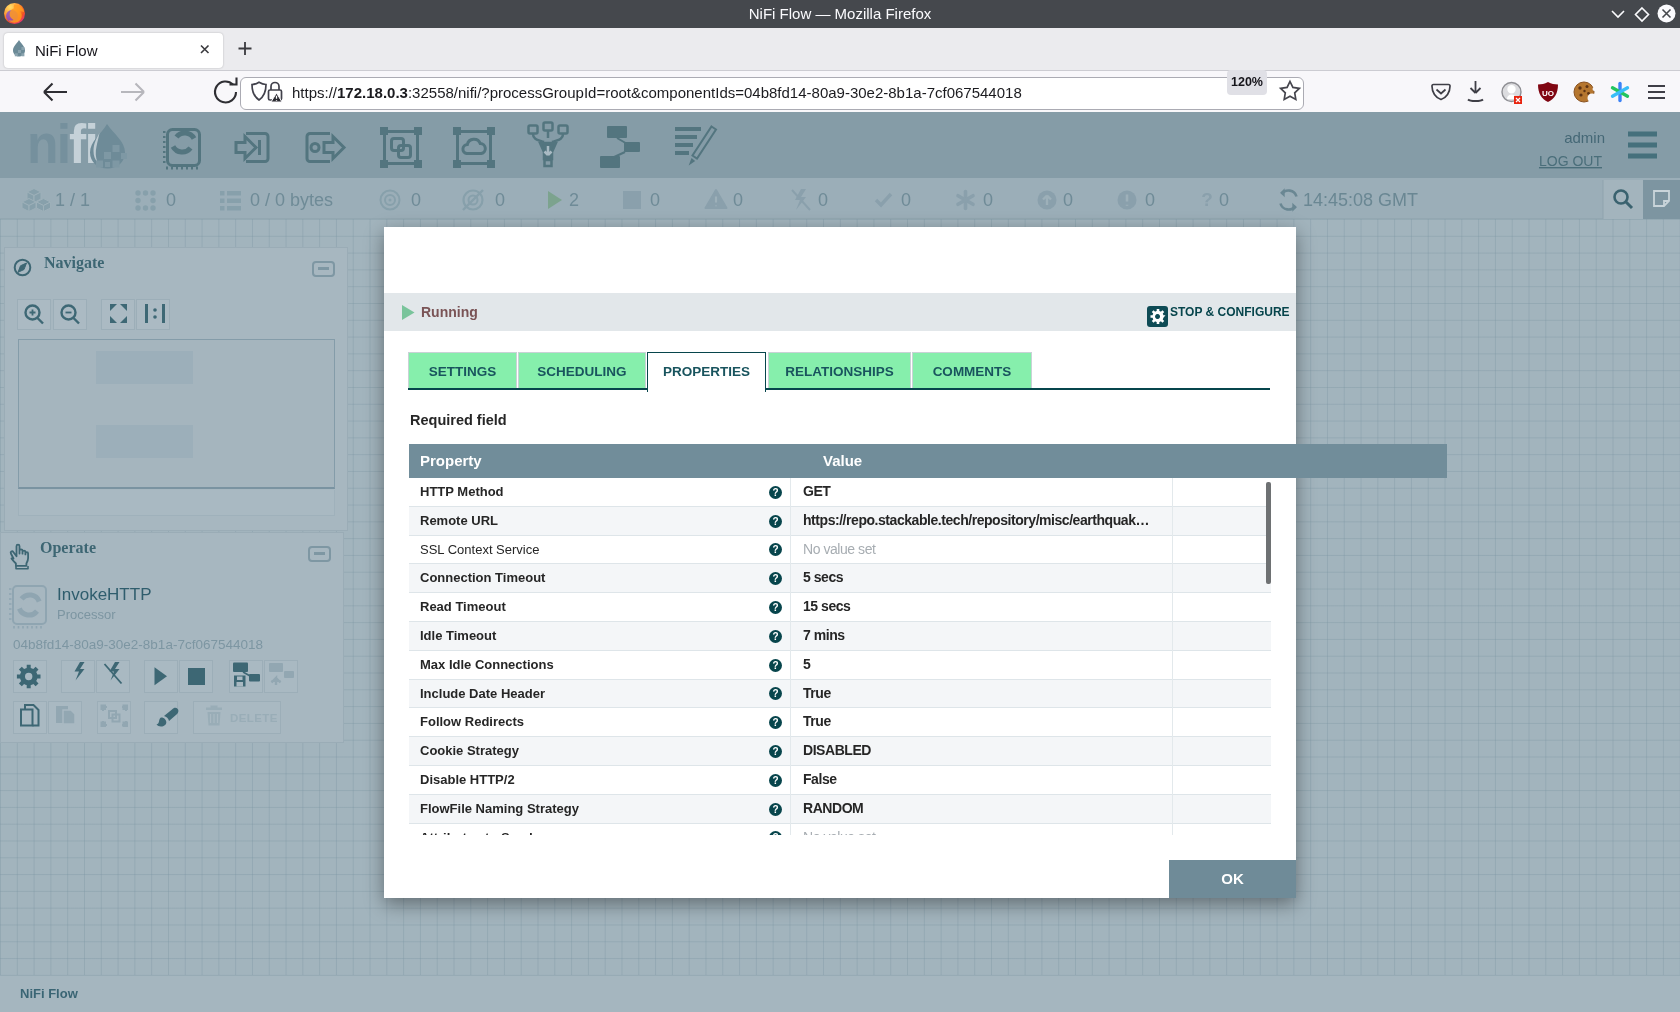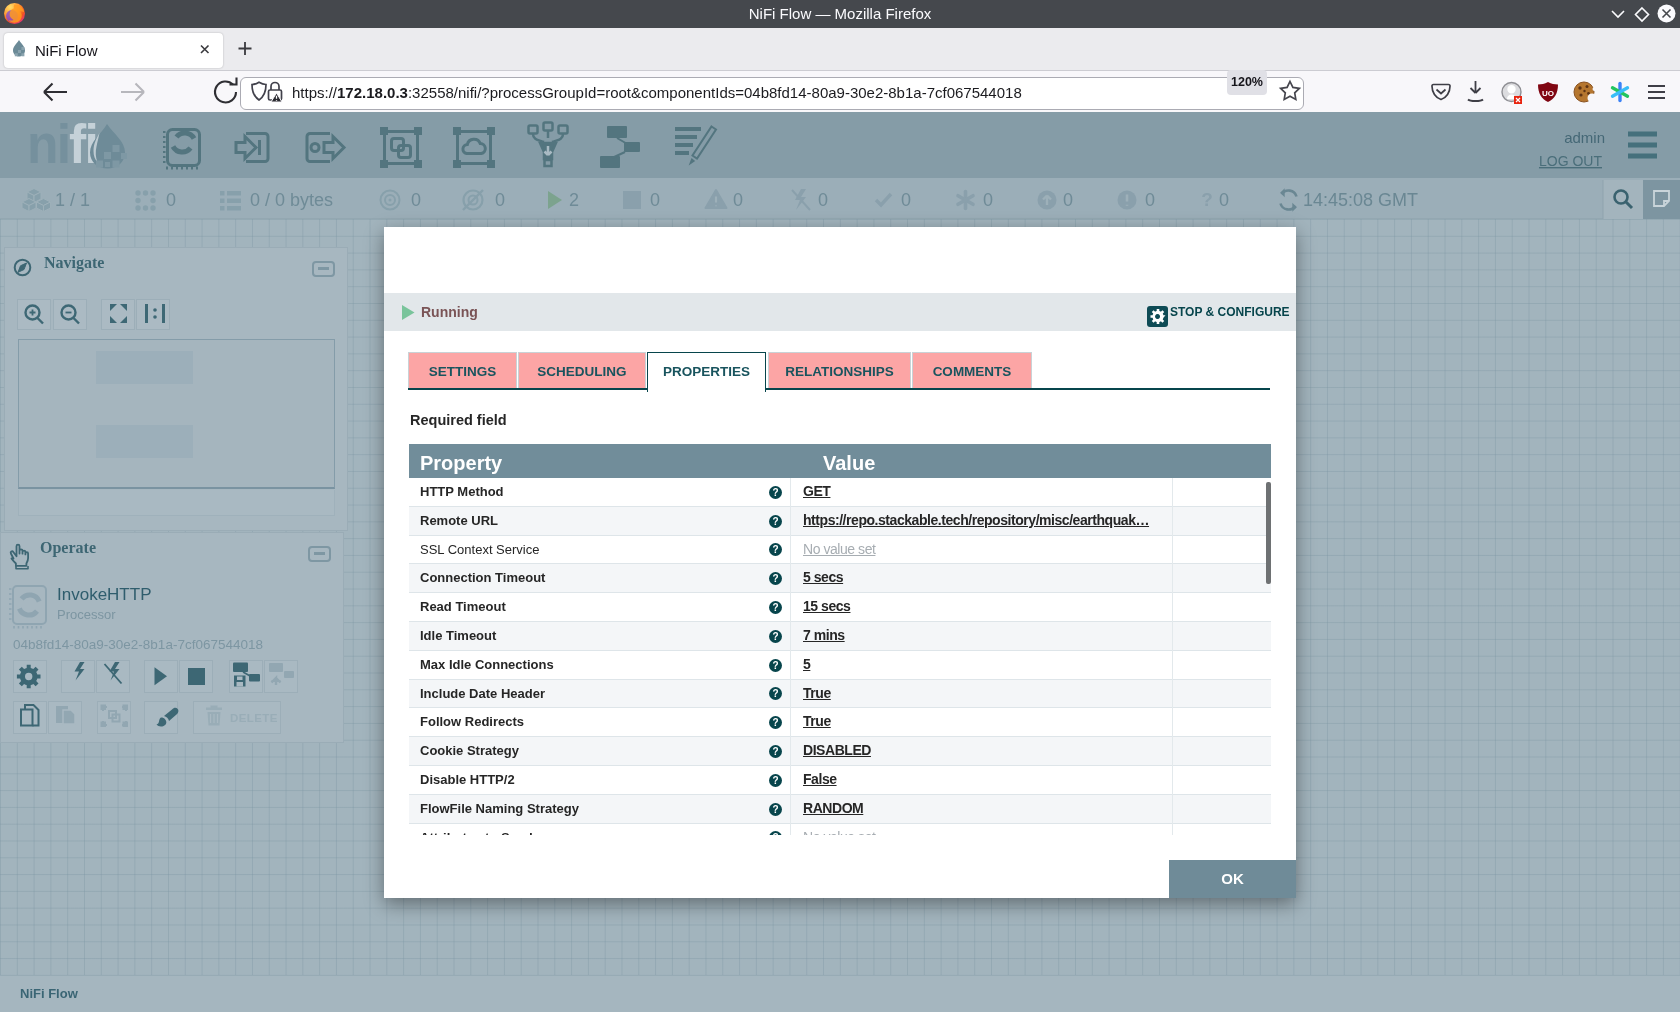--- a/index.html
+++ b/index.html
@@ -55,7 +55,7 @@
 #stopcfg { position:absolute; left:786px; top:0; height:38px; line-height:38px; font-size:12px; font-weight:bold; color:#07454C; white-space:nowrap; }
 
 
-.mtab { position:absolute; top:125px; height:37px; background:#fca5a5; border:1px solid #C9D2D6; text-align:center; font-size:13.5px; font-weight:bold; color:#19545E; line-height:37px; }
+.mtab { position:absolute; top:125px; height:37px; background:#86efac; border:1px solid #C9D2D6; text-align:center; font-size:13.5px; font-weight:bold; color:#19545E; line-height:37px; }
 #tabline { position:absolute; left:24px; top:161px; width:862px; height:2px; background:#07454C; }
 .mtab.active { background:#FFFFFF; border:1px solid #07454C; border-bottom:none; height:40px; z-index:5; }
 

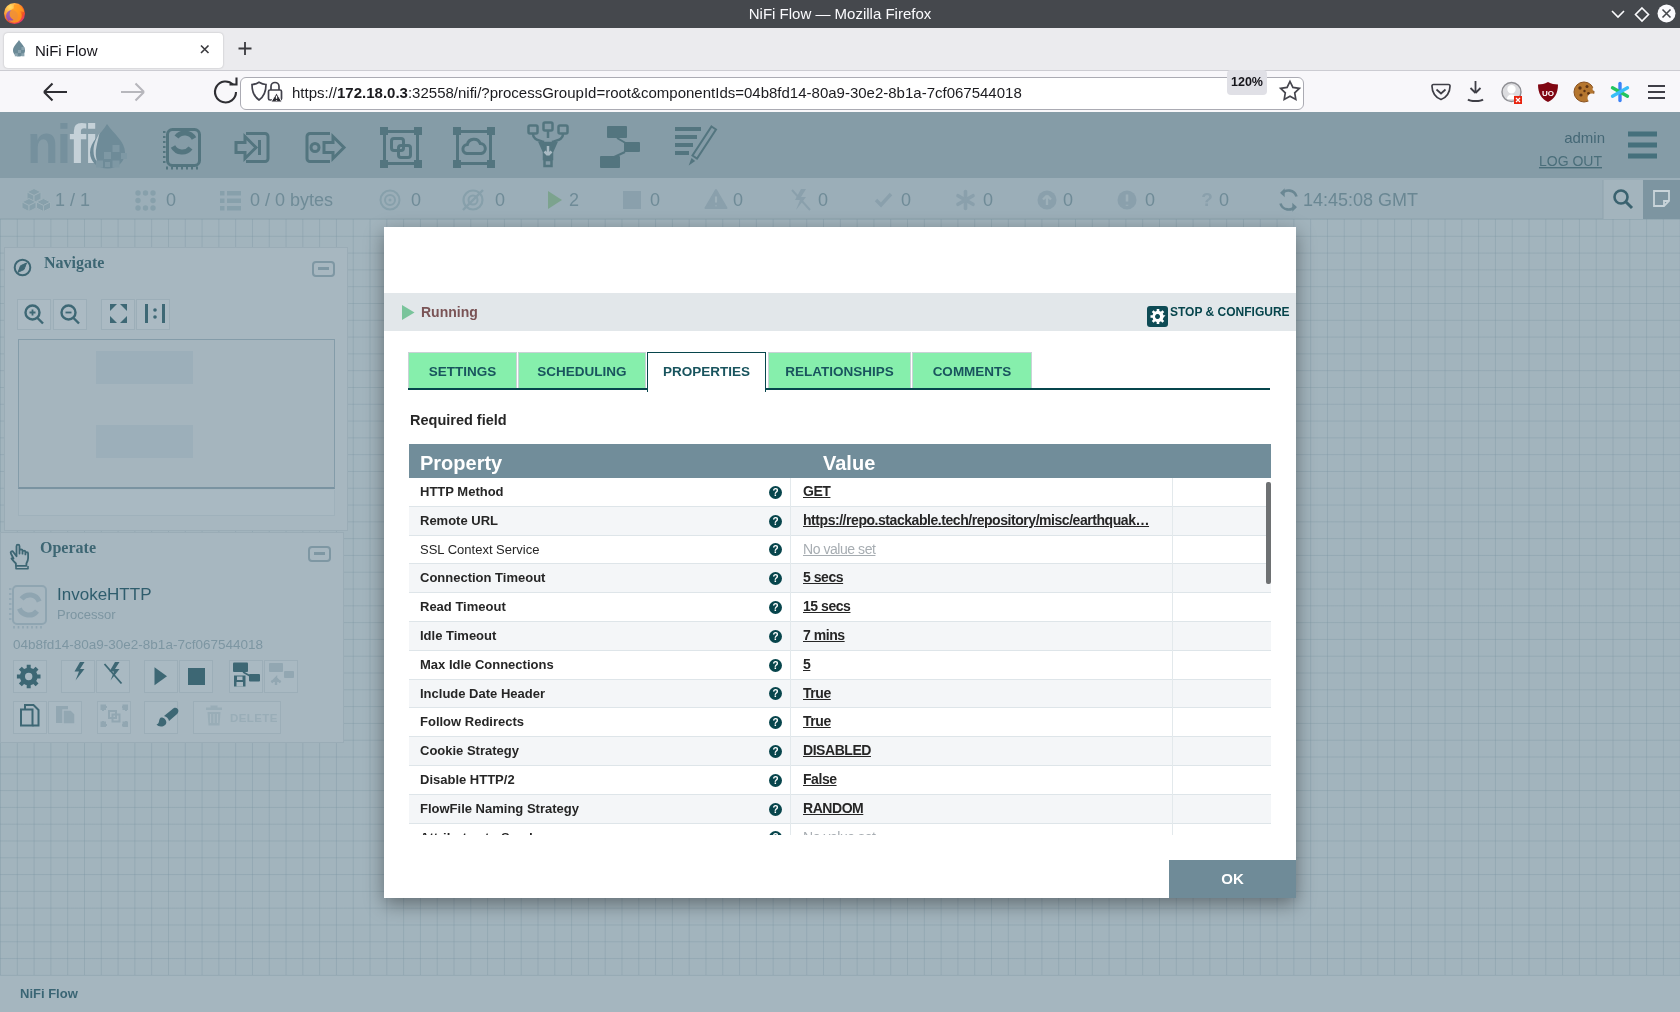--- a/index.html
+++ b/index.html
@@ -63,7 +63,7 @@
 
 
 #ptable { position:absolute; left:25px; top:217px; width:862px; height:174px; }
-#thead { position:absolute; left:0; top:0; width:862px; height:34px; background:#718D9A; color:#FFFFFF; font-size:20px; font-weight:bold; }
+#thead { position:absolute; left:0; top:0; width:1038px; height:34px; background:#718D9A; color:#FFFFFF; font-size:15px; font-weight:bold; }
 #tbody { position:absolute; left:0; top:34px; width:862px; height:357px; overflow:hidden; }
 .row { position:relative; width:862px; height:28.8px; border-bottom:1px solid #DEE5E9; }
 .row.alt { background:#F4F6F8; }

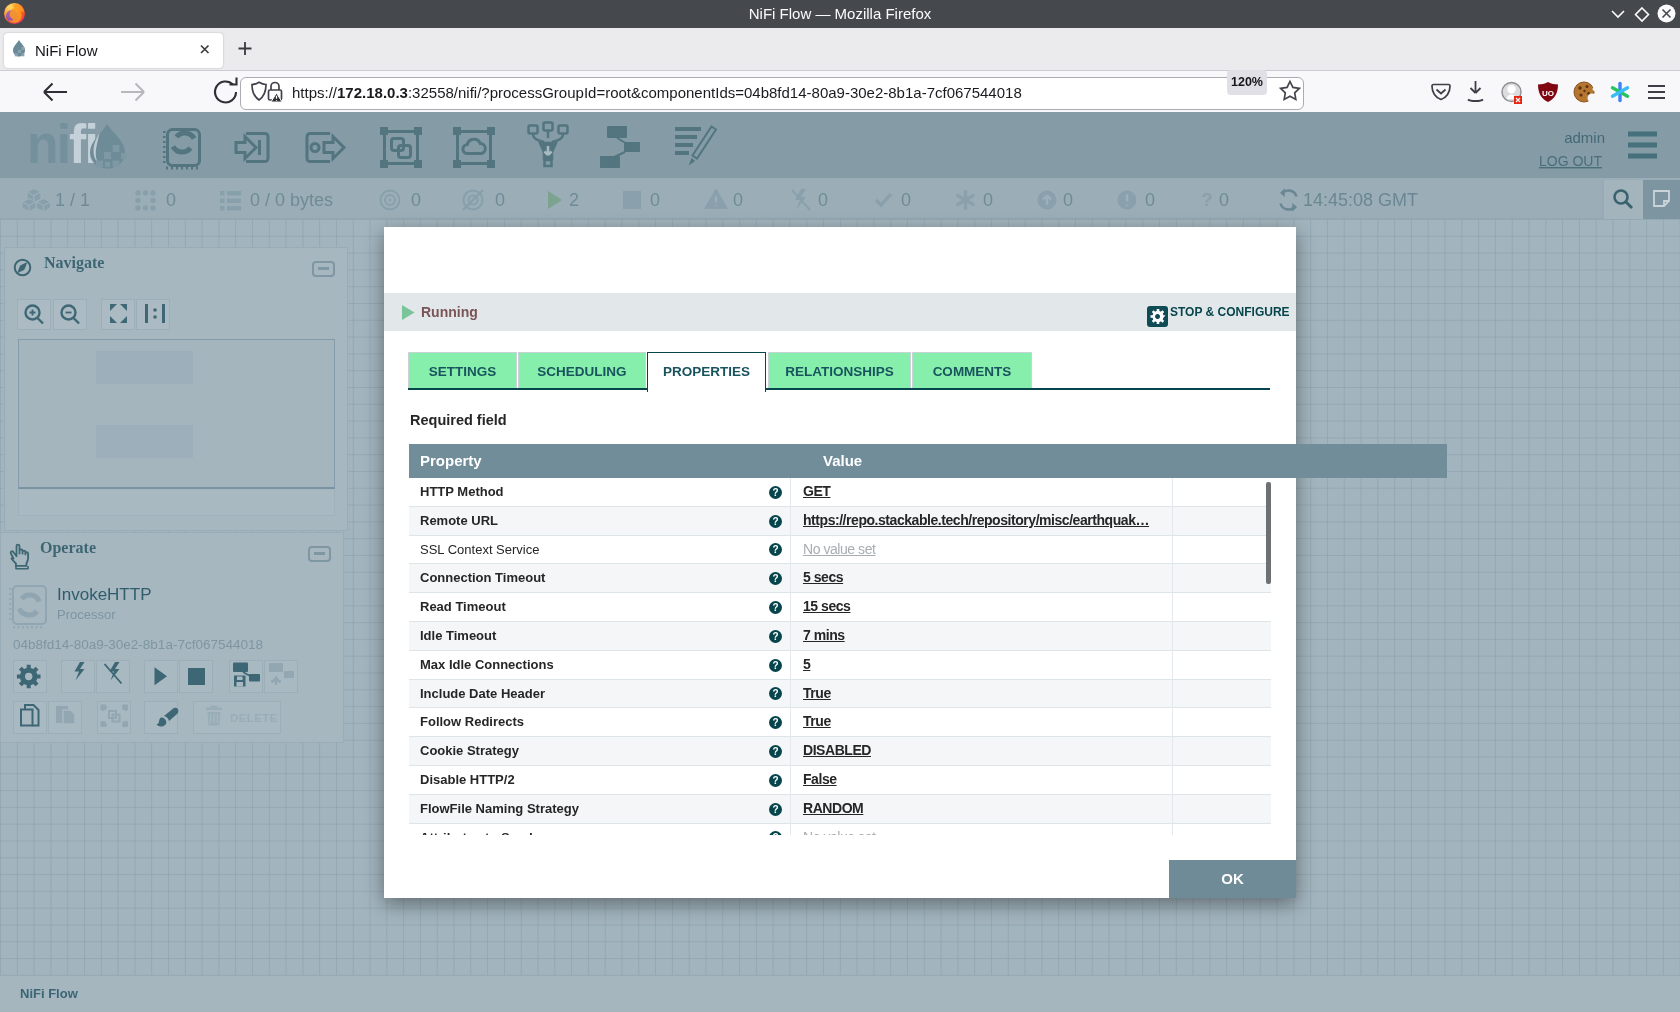--- a/index.html
+++ b/index.html
@@ -69,7 +69,7 @@
 .row.alt { background:#F4F6F8; }
 .pname { position:absolute; left:11px; top:0; height:27.8px; line-height:27.8px; font-size:13px; font-weight:bold; color:#262626; }
 .pname.opt { font-weight:normal; }
-.pval { position:absolute; left:394px; top:0; height:27.8px; line-height:27.8px; font-size:14px; font-weight:bold; color:#262626; width:372px; overflow:hidden; white-space:nowrap; letter-spacing:-0.45px;text-decoration:underline; }
+.pval { position:absolute; left:394px; top:0; height:27.8px; line-height:27.8px; font-size:14px; font-weight:bold; color:#262626; width:372px; overflow:hidden; white-space:nowrap; letter-spacing:-0.45px; }
 .pval.nv { font-weight:normal; color:#A7ADB2; }
 .help { position:absolute; left:360px; top:7.9px; width:13px; height:13px; border-radius:50%; background:#07454C; color:#fff; font-size:10px; font-weight:bold; text-align:center; line-height:13px; }
 .cdiv1 { position:absolute; left:381px; top:0; width:1px; height:28.8px; background:#E3E9EC; }

